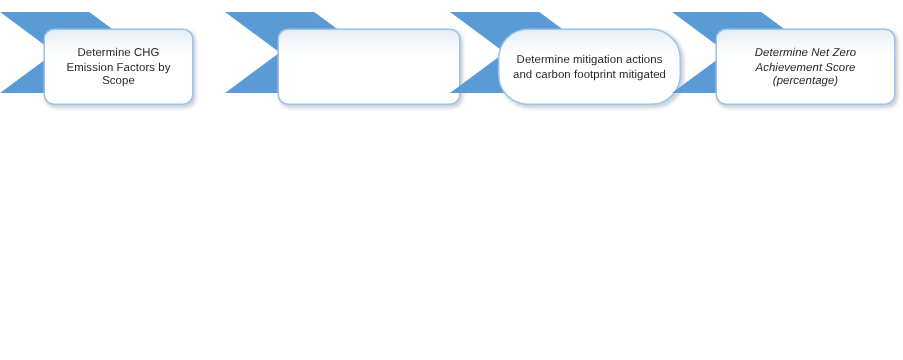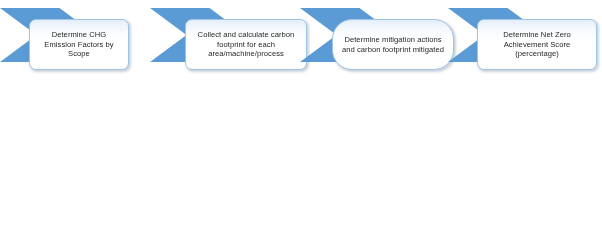--- a/index.html
+++ b/index.html
@@ -85,7 +85,6 @@
     <div class="chevron" style="left:150px; width:96px;"></div>
     <div class="card" style="left:185px; width:122px;">
       <div class="card-tint"></div>
-      <div class="card-label">Collect and calculate carbon footprint for each area/machine/process</div>
     </div>
   </div>
 

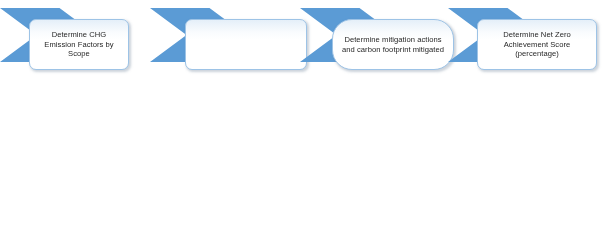--- a/index.html
+++ b/index.html
@@ -98,7 +98,7 @@
 
   <div class="step">
     <div class="chevron" style="left:448px; width:96px;"></div>
-    <div class="card" style="left:477px; width:120px;">
+    <div class="card" style="left:477px; width:120px;font-style:italic;">
       <div class="card-tint"></div>
       <div class="card-label">Determine Net Zero Achievement Score (percentage)</div>
     </div>

